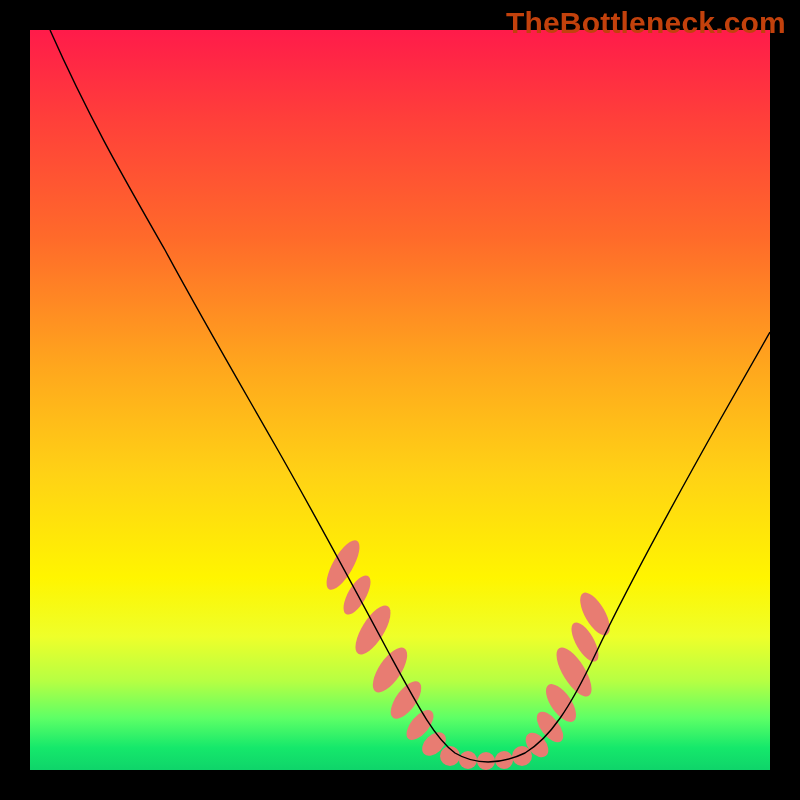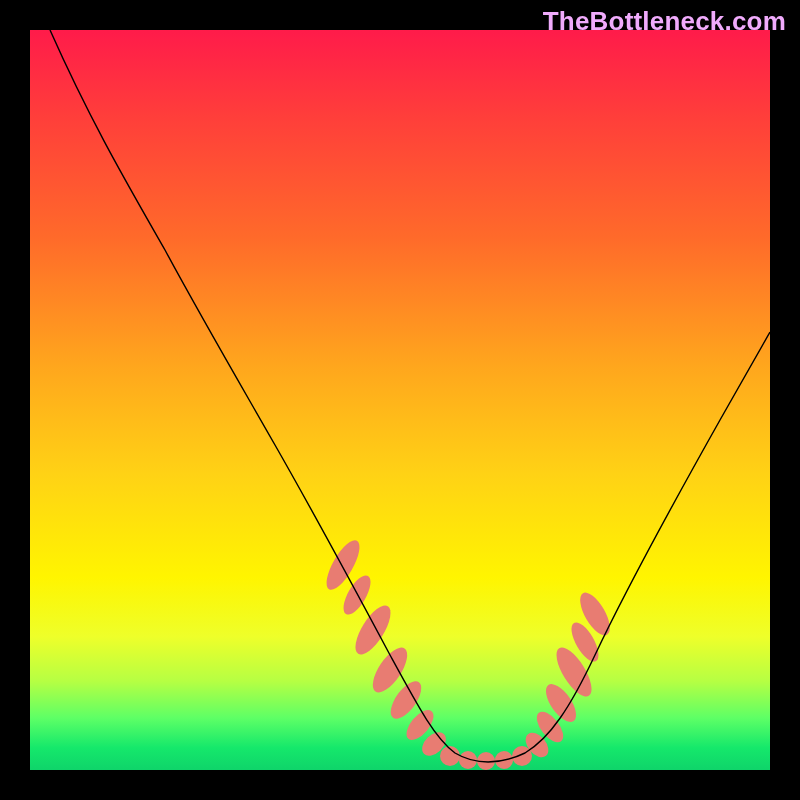--- a/index.html
+++ b/index.html
@@ -45,8 +45,8 @@
     position: absolute;
     top: 6px;
     right: 14px;
-    color: #f0abfc;
-    font-size: 26px;
+    color: #c2410c;
+    font-size: 30px;
     font-weight: 600;
     letter-spacing: 0.2px;
     user-select: none;

